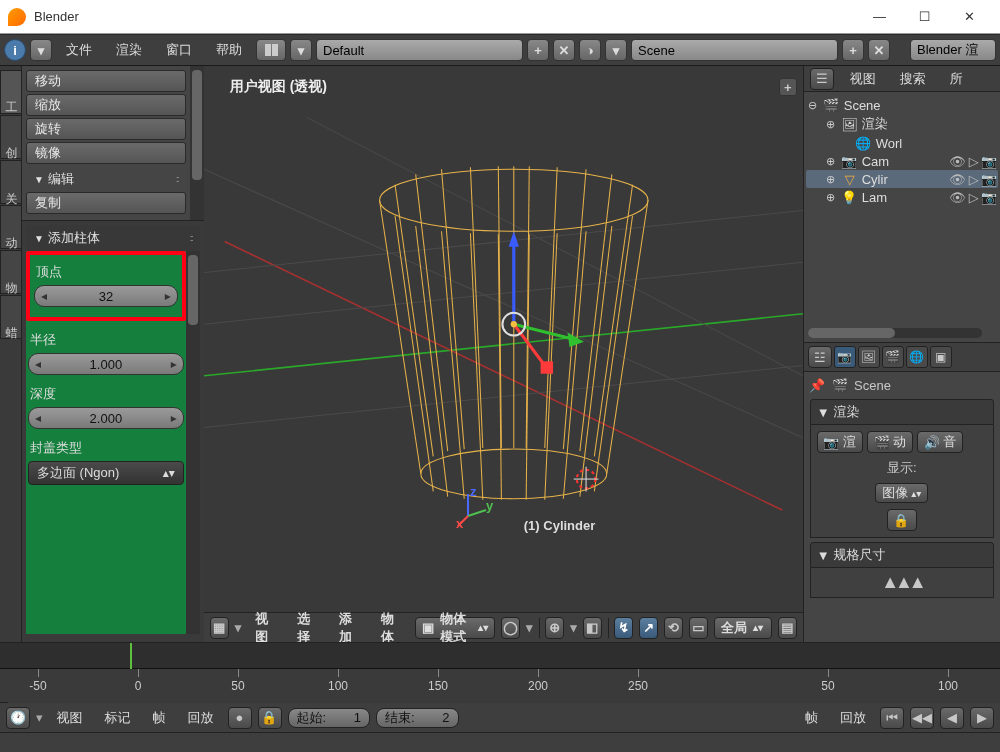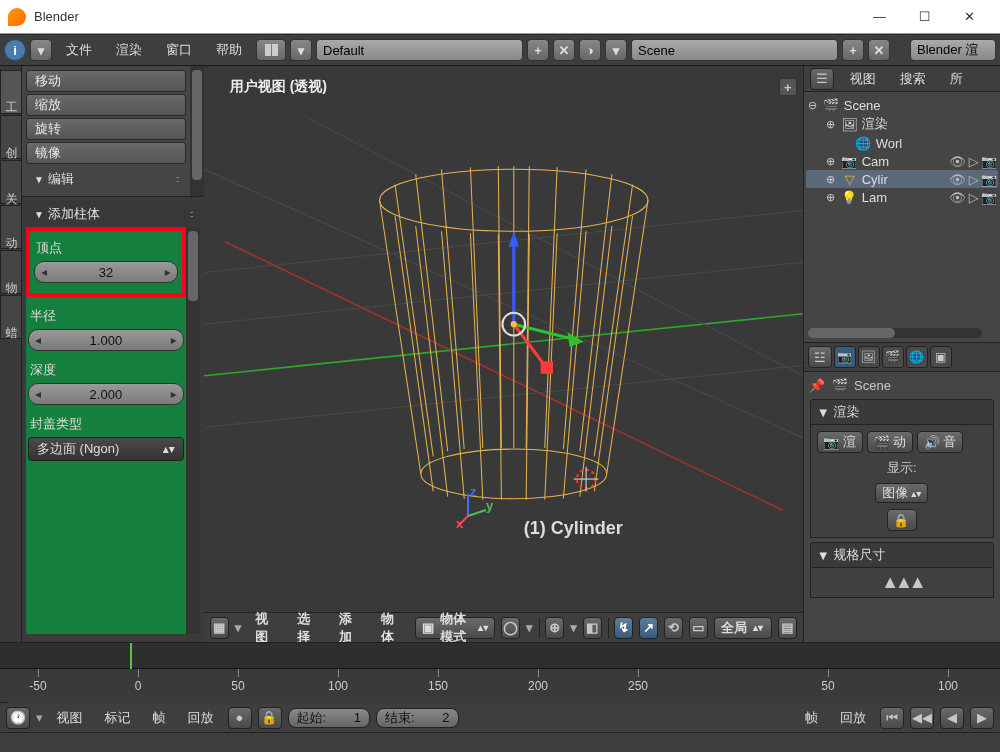--- a/index.html
+++ b/index.html
@@ -171,6 +171,7 @@
           <span>编辑</span>
           <span class="grip">::::</span>
         </div>
+        <div class="tpbtn">复制</div>
       </div>
       <div class="scroller">
           <div class="thumb" style="top:4px;height:110px;"></div>

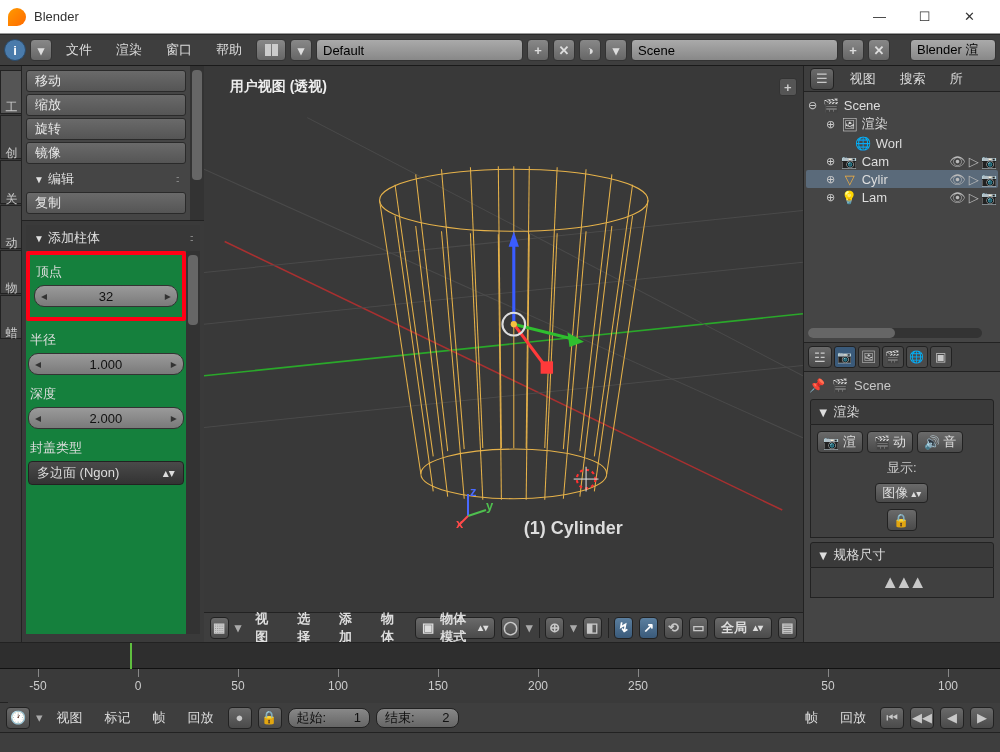--- a/index.html
+++ b/index.html
@@ -52,7 +52,7 @@
 .viewport { flex:1; position:relative; background:#393939; overflow:hidden; }
 .vp-label { position:absolute; top:12px; left:26px; color:#eee; font-size:14px; }
 .vp-plus { position:absolute; top:12px; right:6px; width:18px;height:18px; background:#555; border:1px solid #333; color:#ccc; display:flex; align-items:center; justify-content:center; border-radius:3px;}
-.obj-label { position:absolute; left:320px; top:452px; color:#ddd; font-size:18px;}
+.obj-label { position:absolute; left:320px; top:452px; color:#ddd; font-size:13px;}
 .gizmo-label { position:absolute; left:252px; top:422px; }
 svg.grid { position:absolute; inset:0; }
 

